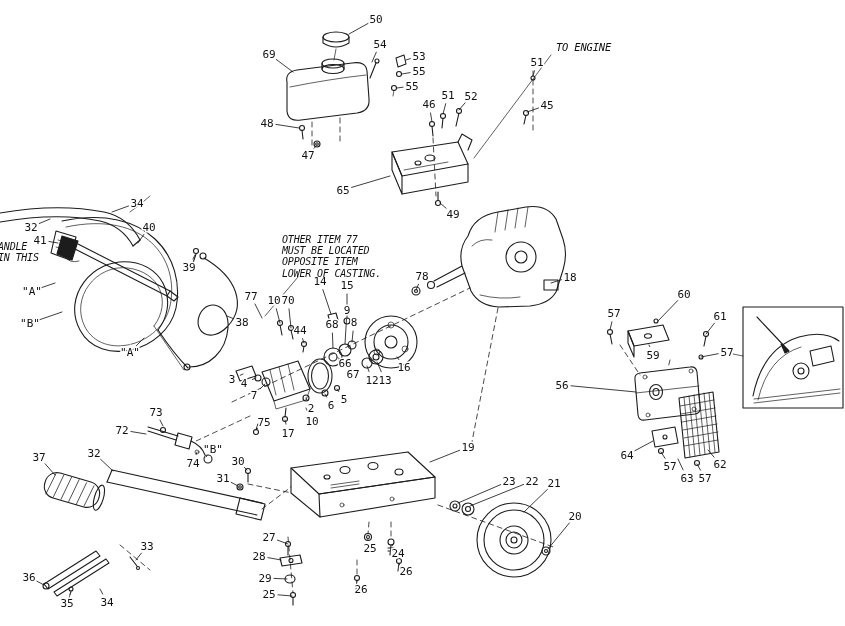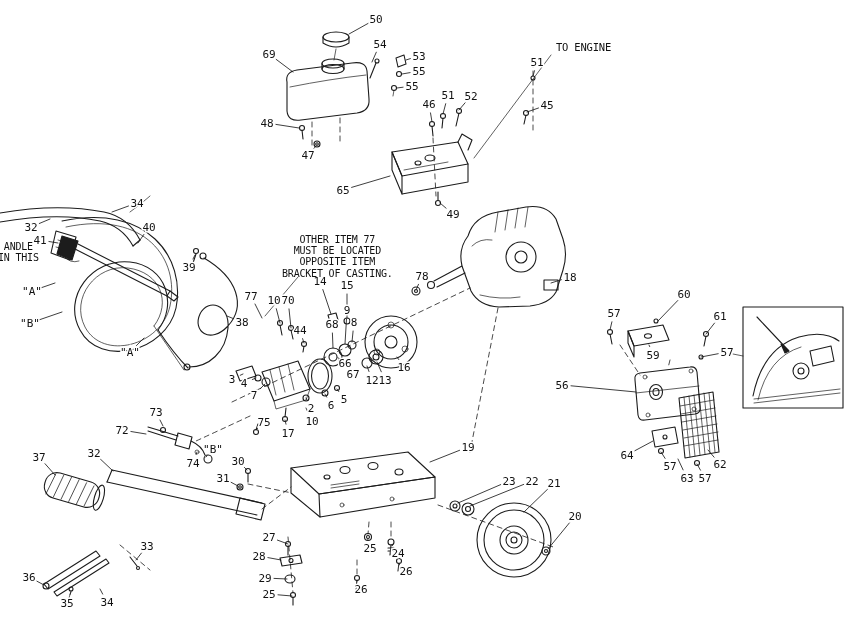--- a/index.html
+++ b/index.html
@@ -8,7 +8,6 @@
     position:relative; width:845px; height:626px; margin:0 auto;
     background:#ffffff; overflow:hidden;
     font-family:"DejaVu Sans Mono", monospace;
-    text-align:center;
   }
   .stage svg { position:absolute; left:0; top:0; }
   

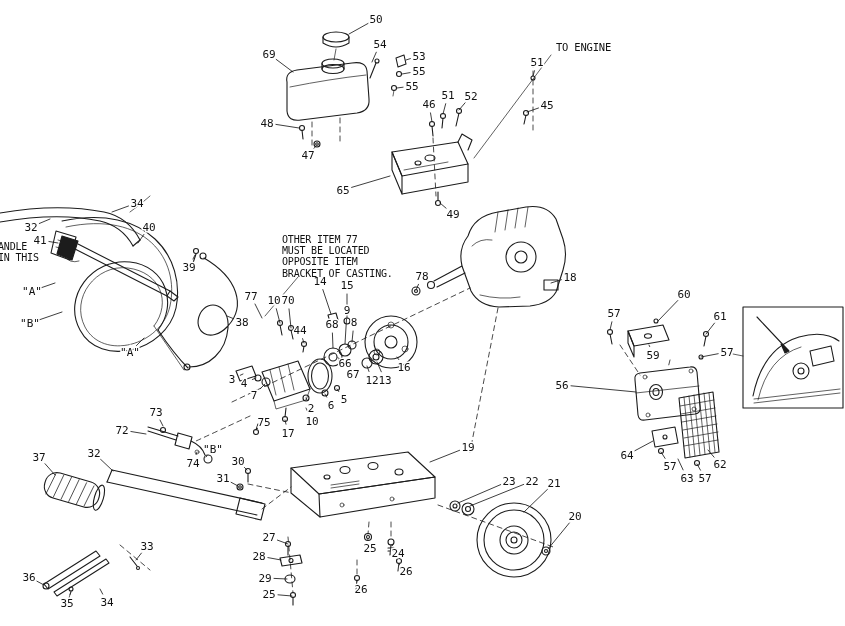--- a/index.html
+++ b/index.html
@@ -27,7 +27,7 @@
   }
   .note {
     position:absolute; font-size:10px; line-height:1.12; color:#111;
-    letter-spacing:-0.2px; white-space:nowrap;
+    letter-spacing:-0.2px; white-space:nowrap;font-style:italic;
   }
 </style>
 </head>

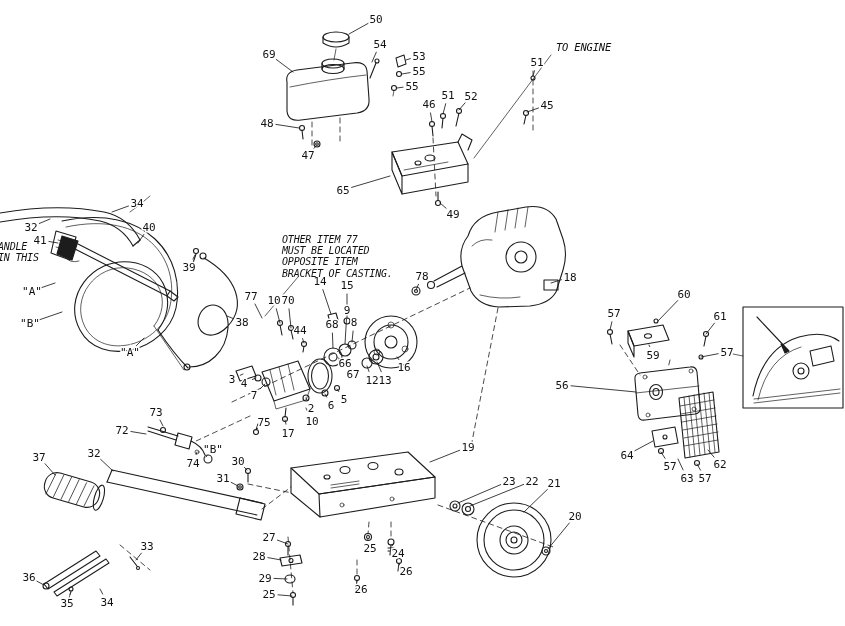--- a/index.html
+++ b/index.html
@@ -508,7 +508,7 @@
     <div>OTHER ITEM 77</div>
     <div>MUST BE LOCATED</div>
     <div>OPPOSITE ITEM</div>
-    <div>BRACKET OF CASTING.</div>
+    <div>LOWER OF CASTING.</div>
   </div>
 
   <div class="note" style="left:556px; top:42px; font-size:10.5px">

